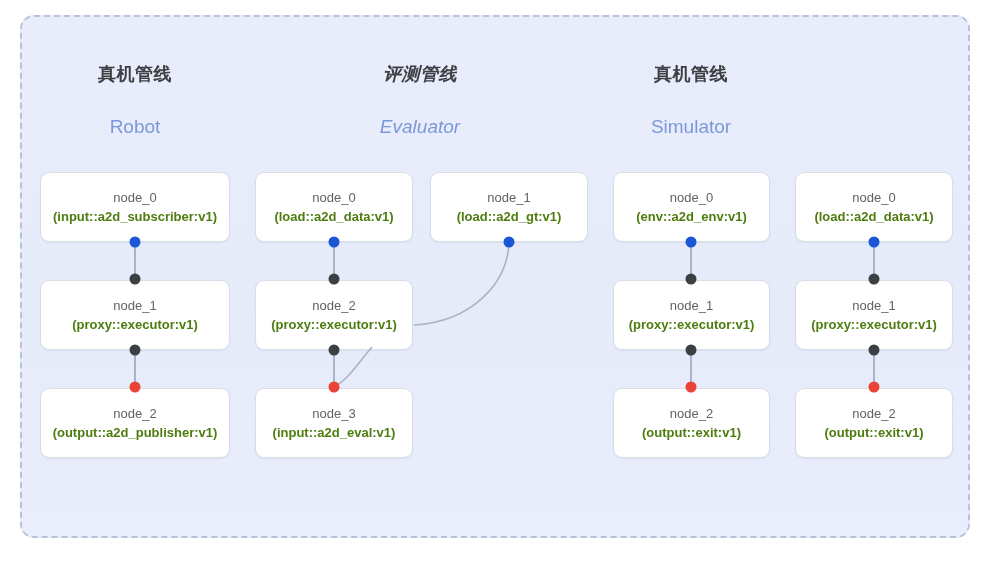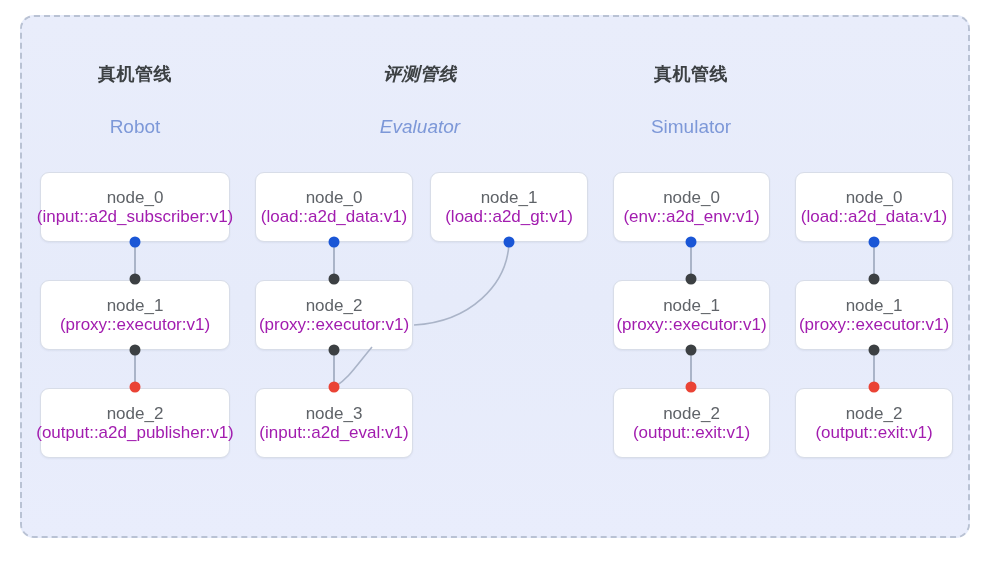--- a/index.html
+++ b/index.html
@@ -73,7 +73,7 @@
     cursor: pointer;
   }
   .node-title {
-    font-size: 17px;
+    font-size: 13px;
     color: #5f6368;
     line-height: 19px;
     white-space: nowrap;

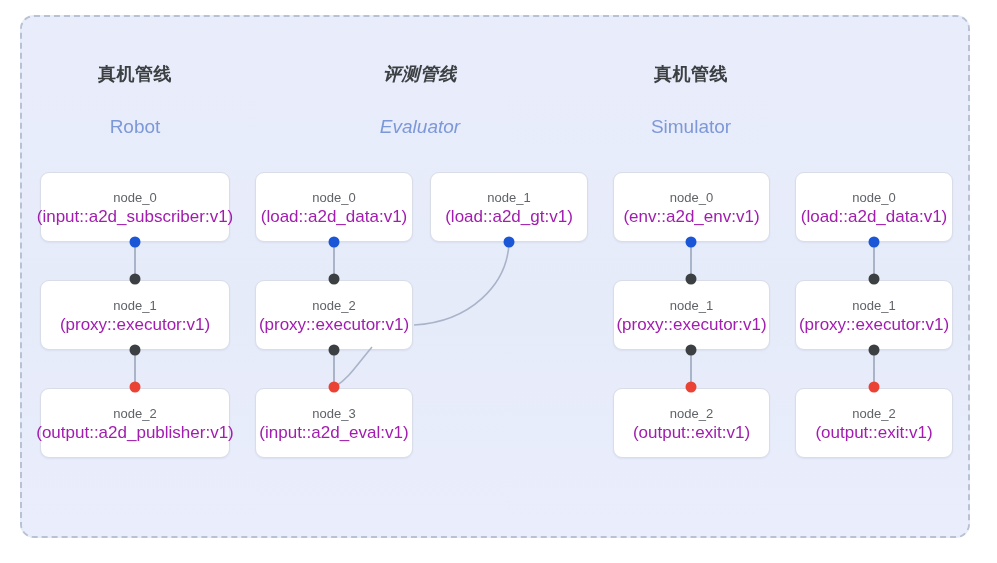--- a/index.html
+++ b/index.html
@@ -79,10 +79,11 @@
     white-space: nowrap;
   }
   .node-sub {
-    font-size: 17px;
-    color: #a21caf;
+    font-size: 13px;
+    color: #4d7c0f;
     line-height: 19px;
     white-space: nowrap;
+    font-weight: bold;
   }
   
   .port {

